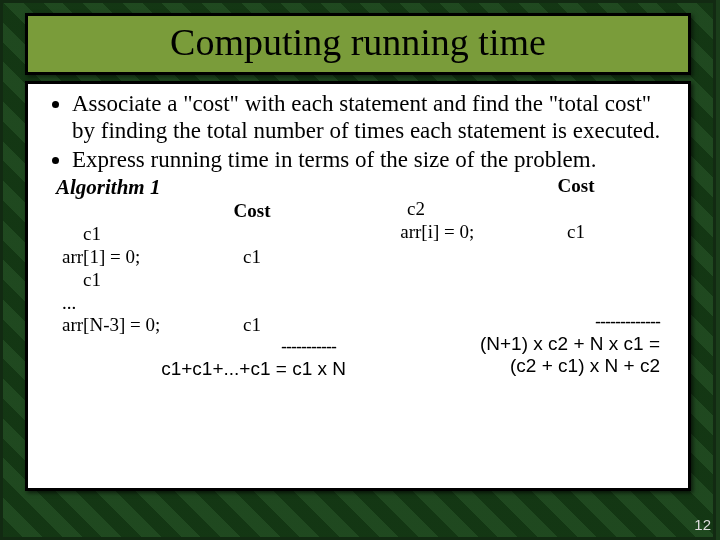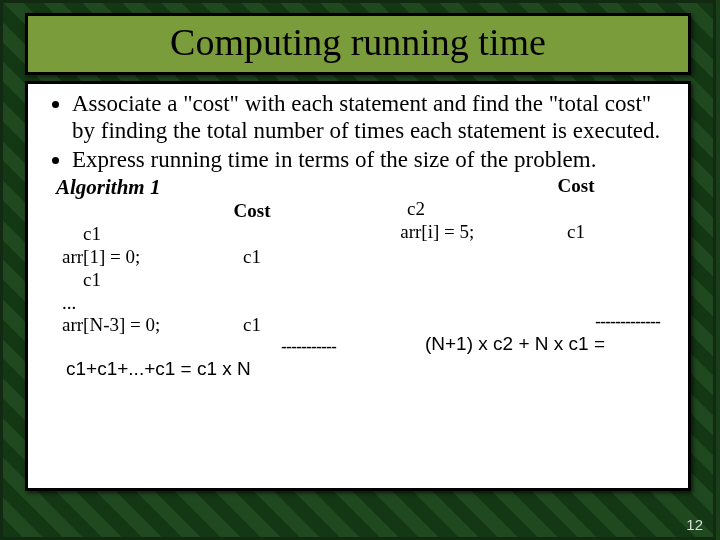--- a/index.html
+++ b/index.html
@@ -167,7 +167,7 @@
             <div class="col-cost">c2</div>
           </div>
           <div class="row">
-            <div class="col-stmt">   arr[i] = 5;</div>
+            <div class="col-stmt">   arr[i] = 0;</div>
             <div class="col-cost">c1</div>
           </div>
           <div class="row">&nbsp;</div>

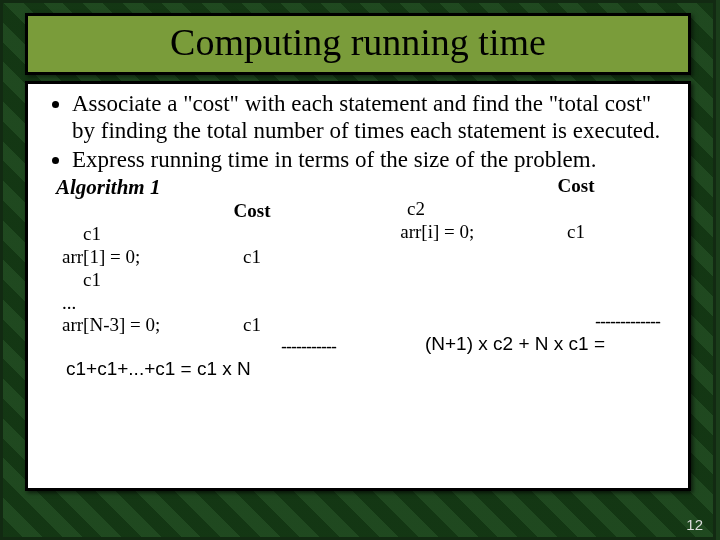--- a/index.html
+++ b/index.html
@@ -92,7 +92,7 @@
   .result {
     font-family: Arial, Helvetica, sans-serif;
     font-size: 19px;
-    text-align: center;
+    text-align: right;
     padding-right: 10px;
     line-height: 1.15;
   }

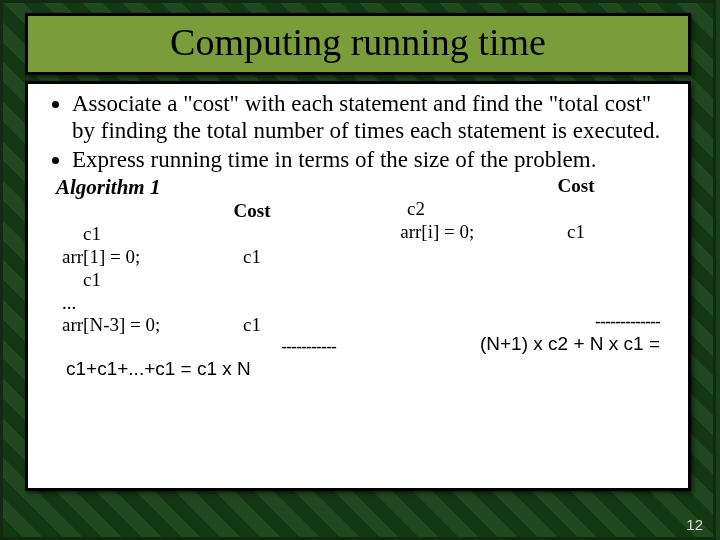--- a/index.html
+++ b/index.html
@@ -97,7 +97,7 @@
     line-height: 1.15;
   }
   .result-left {
-    text-align: left;
+    text-align: right;
     padding-left: 20px;
     padding-right: 0;
   }

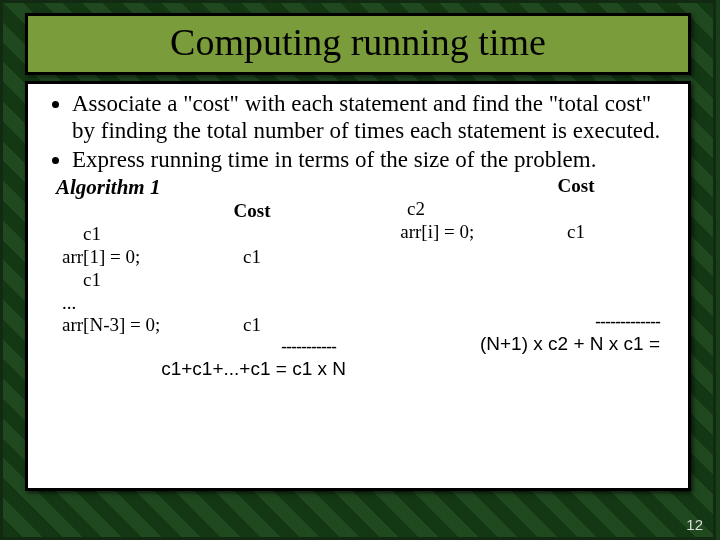--- a/index.html
+++ b/index.html
@@ -176,6 +176,7 @@
         </div>
         <div class="divider">-------------</div>
         <div class="result">(N+1) x c2 + N x c1 =</div>
+        <div class="result">(c2 + c1) x N + c2</div>
       </div>
 
     </div>

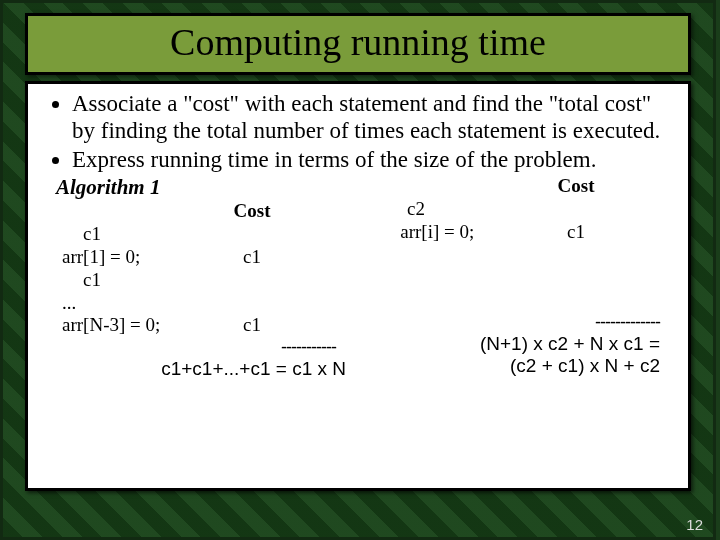--- a/index.html
+++ b/index.html
@@ -103,7 +103,7 @@
   }
   .pagenum {
     position: absolute;
-    right: 10px;
+    right: 2px;
     bottom: 4px;
     color: #ddd;
     font-size: 15px;

